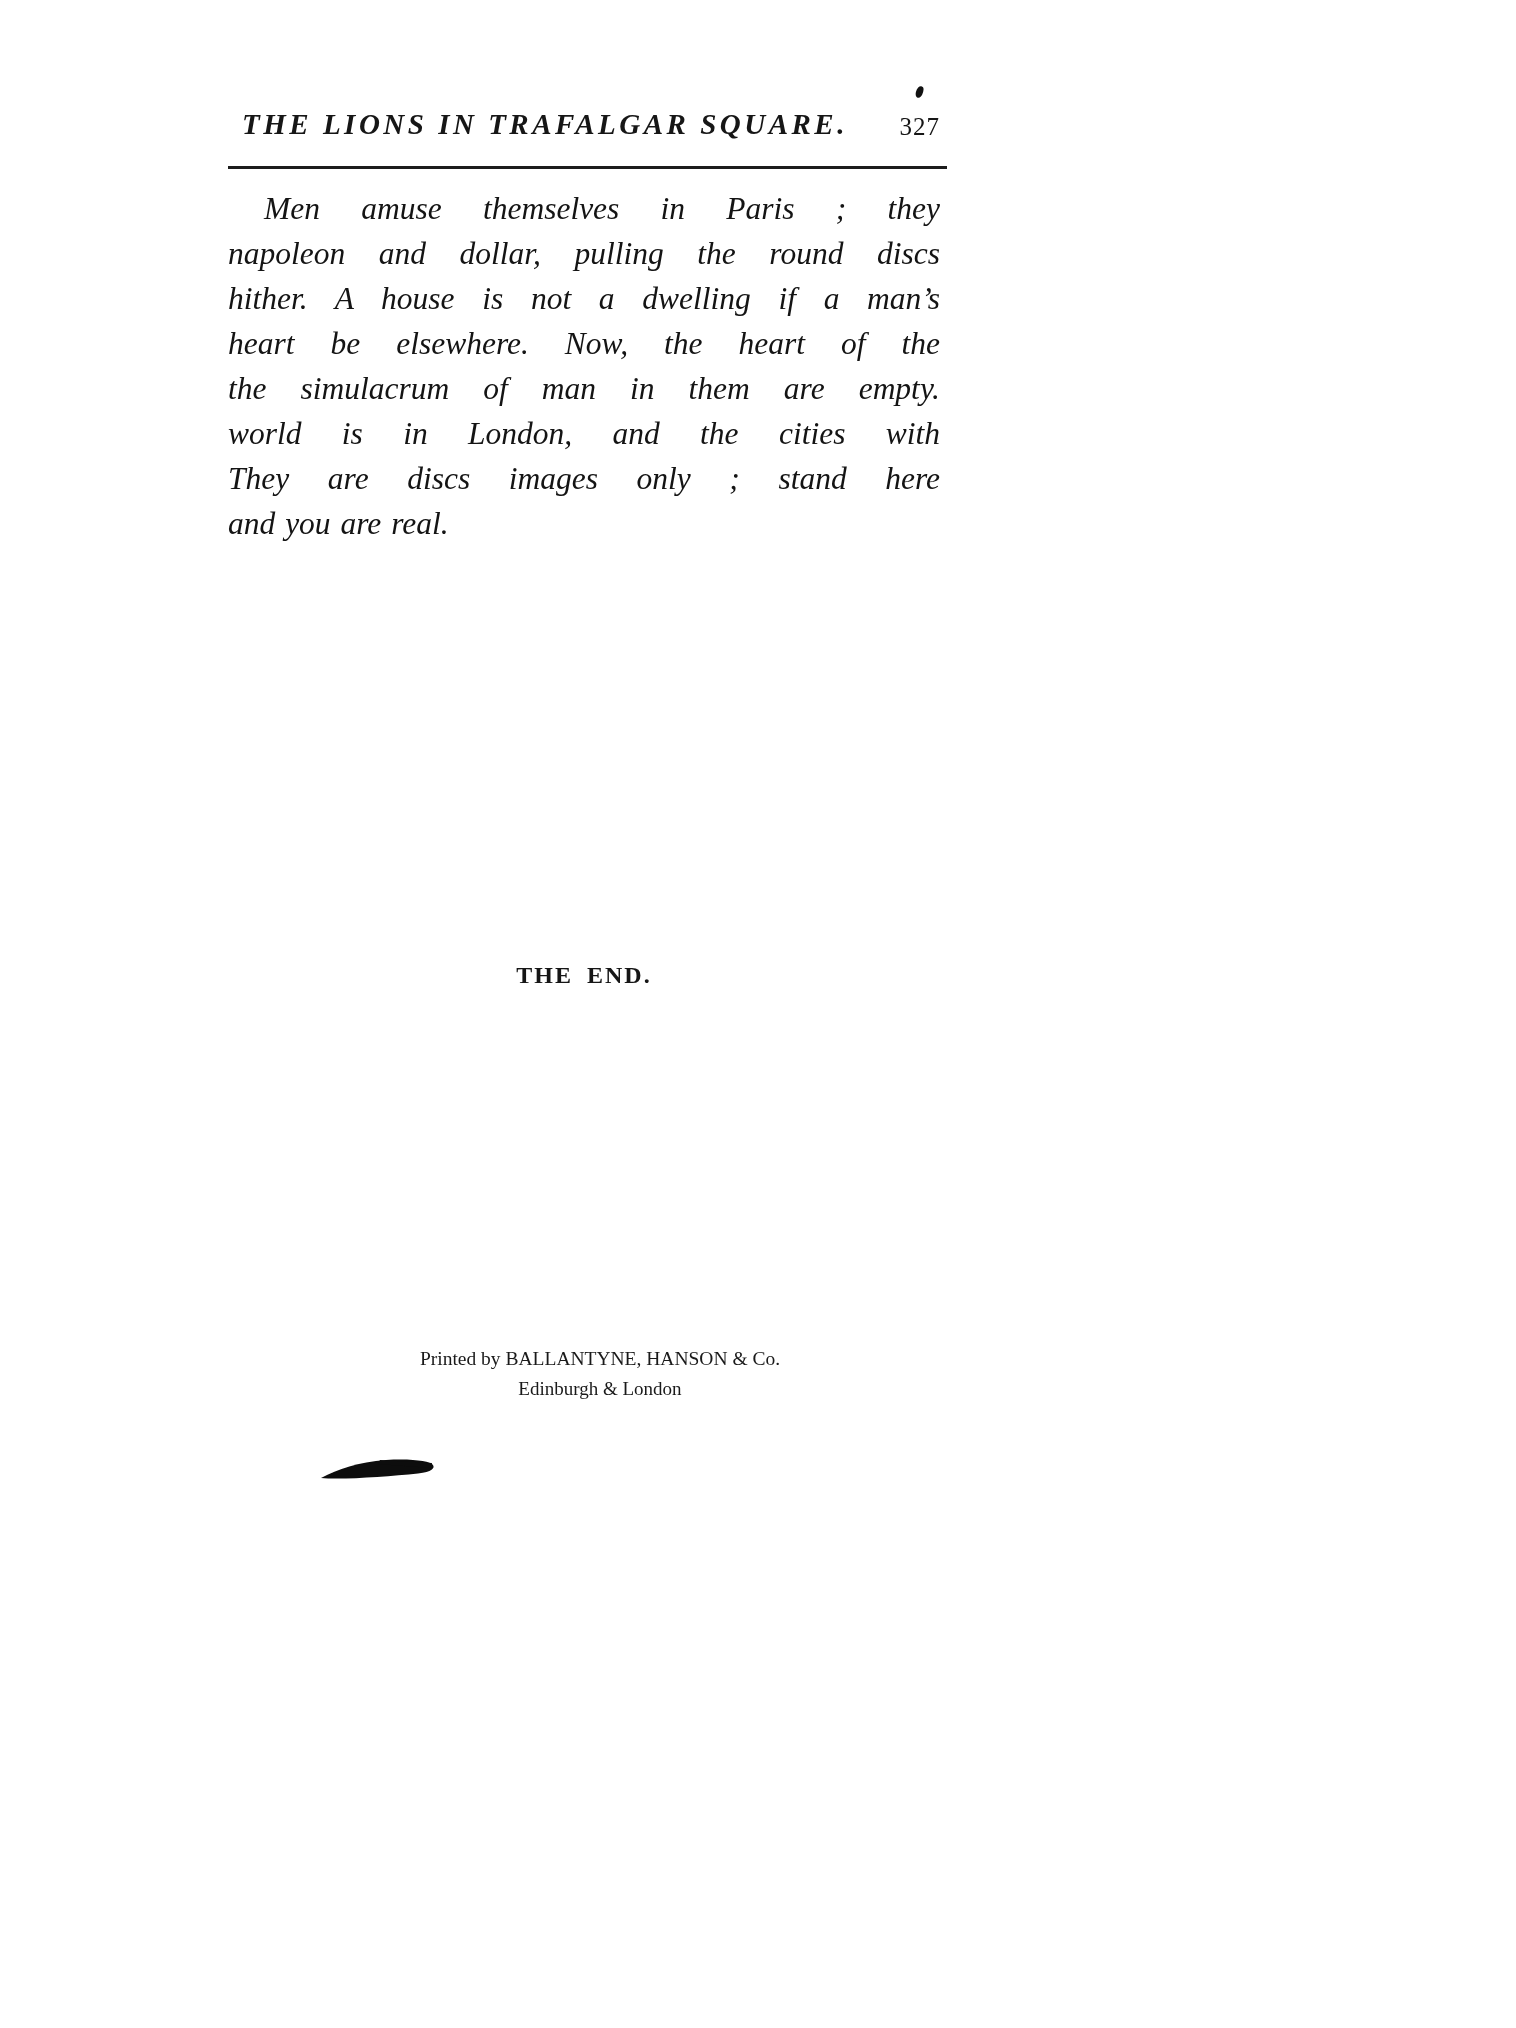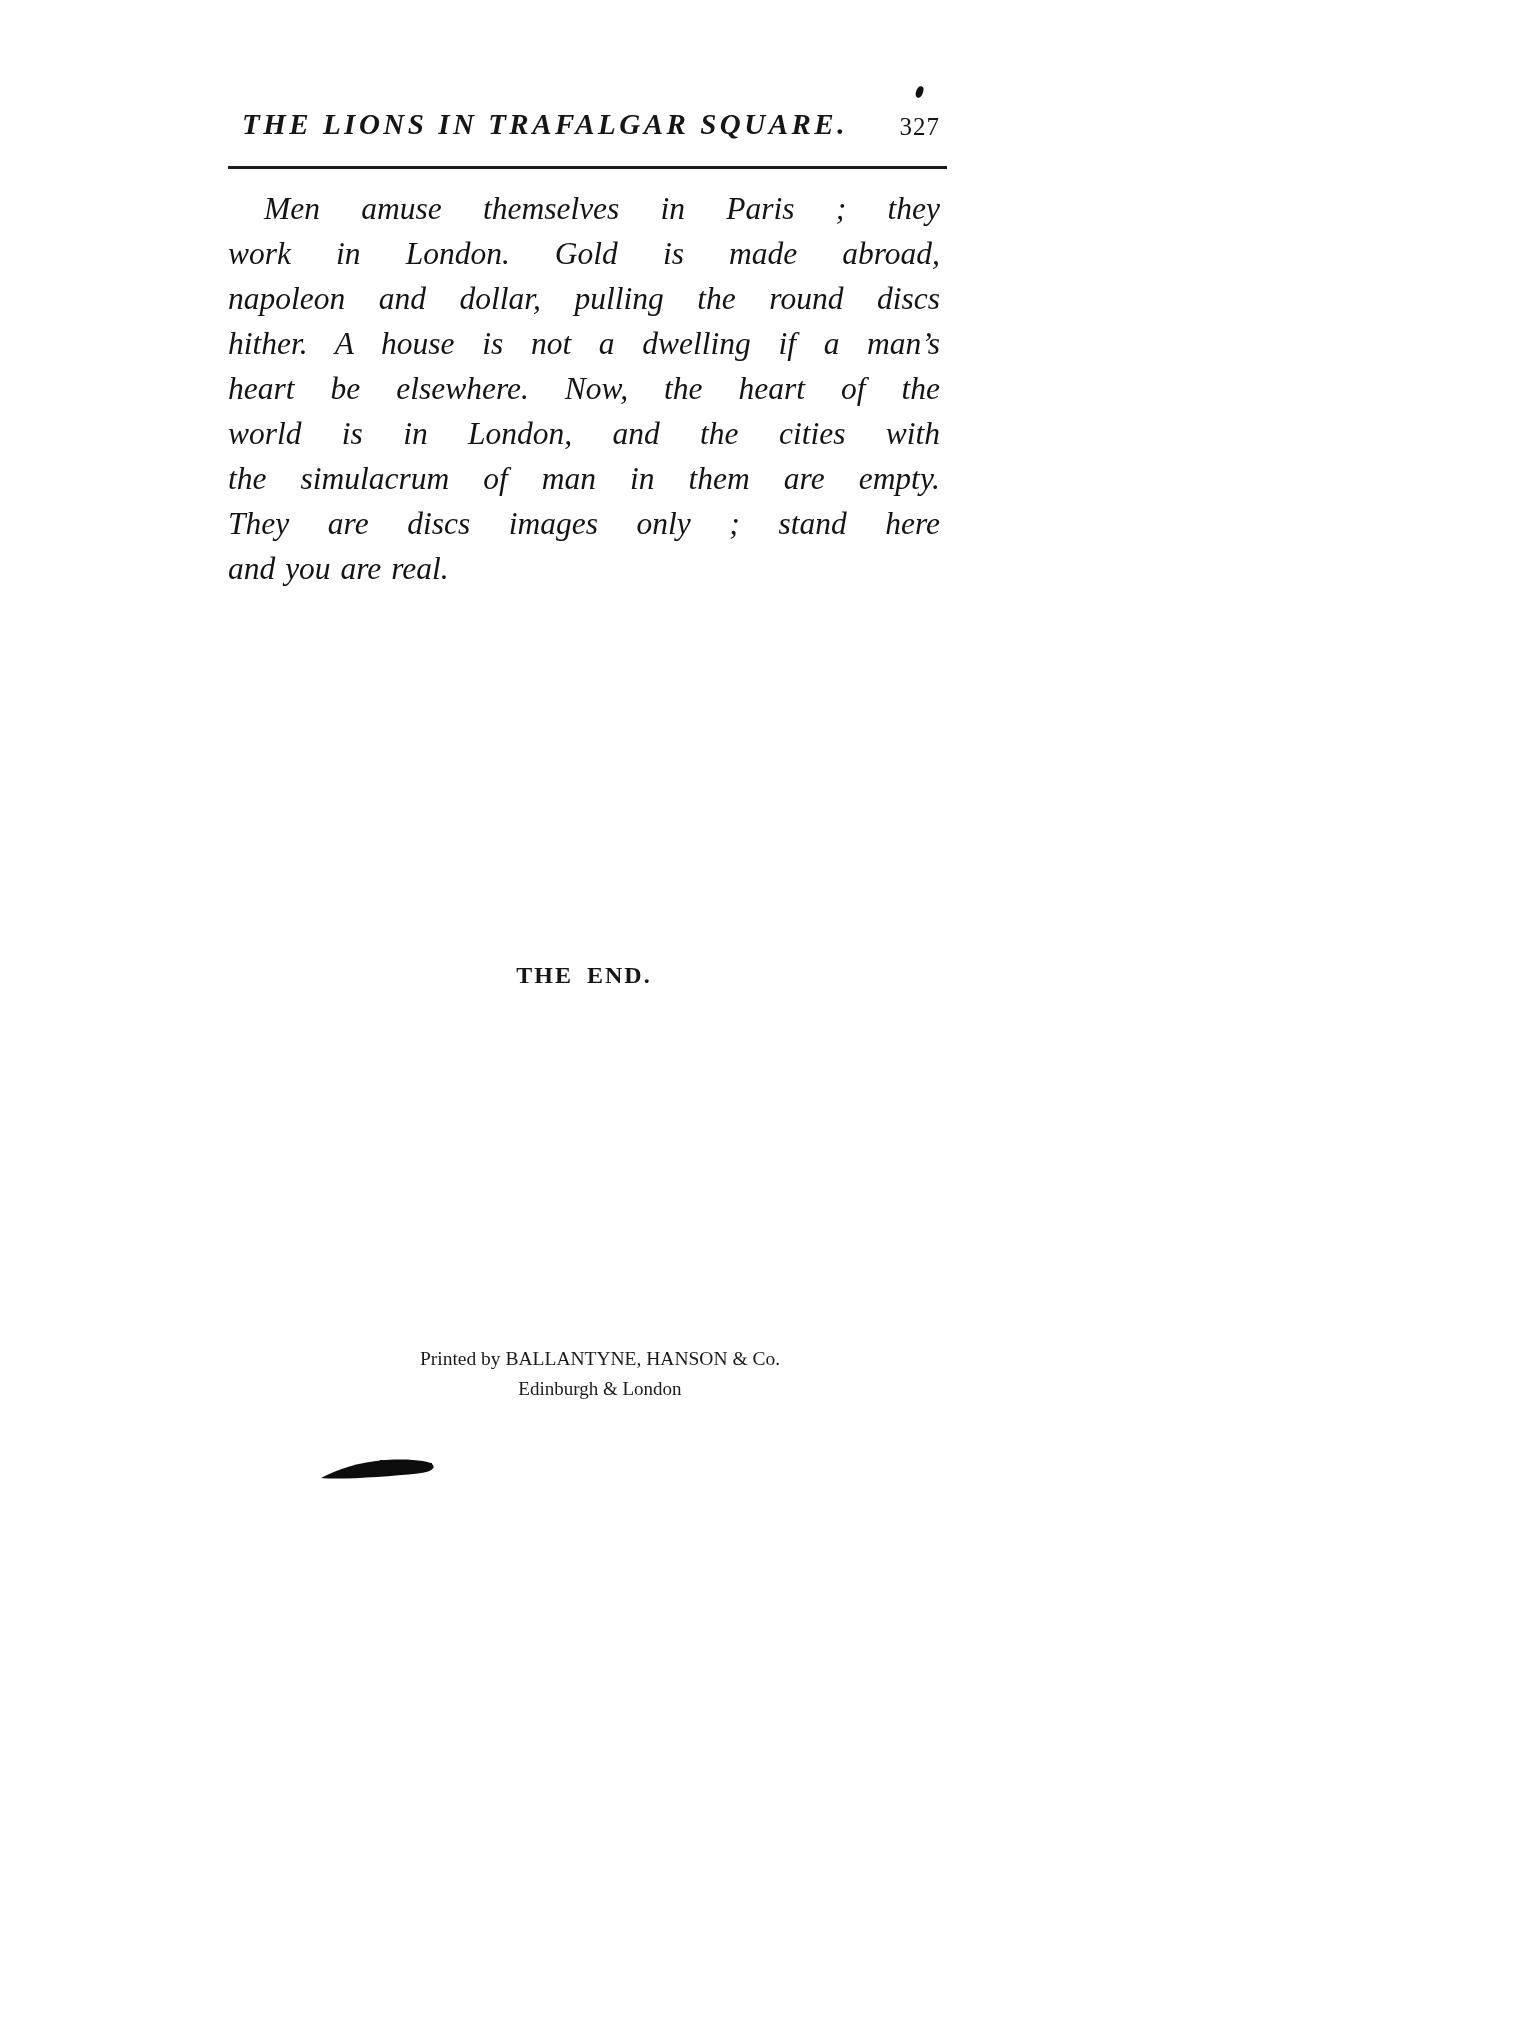--- a/index.html
+++ b/index.html
@@ -141,7 +141,6 @@
 
   <div class="body-text">
     <div class="line first">Men amuse themselves in Paris ; they</div>
-    <div class="line">work in London.  Gold is made abroad,</div>
     <div class="line">napoleon and dollar, pulling the round discs</div>
     <div class="line">hither.  A house is not a dwelling if a man’s</div>
     <div class="line">heart be elsewhere.  Now, the heart of the</div>

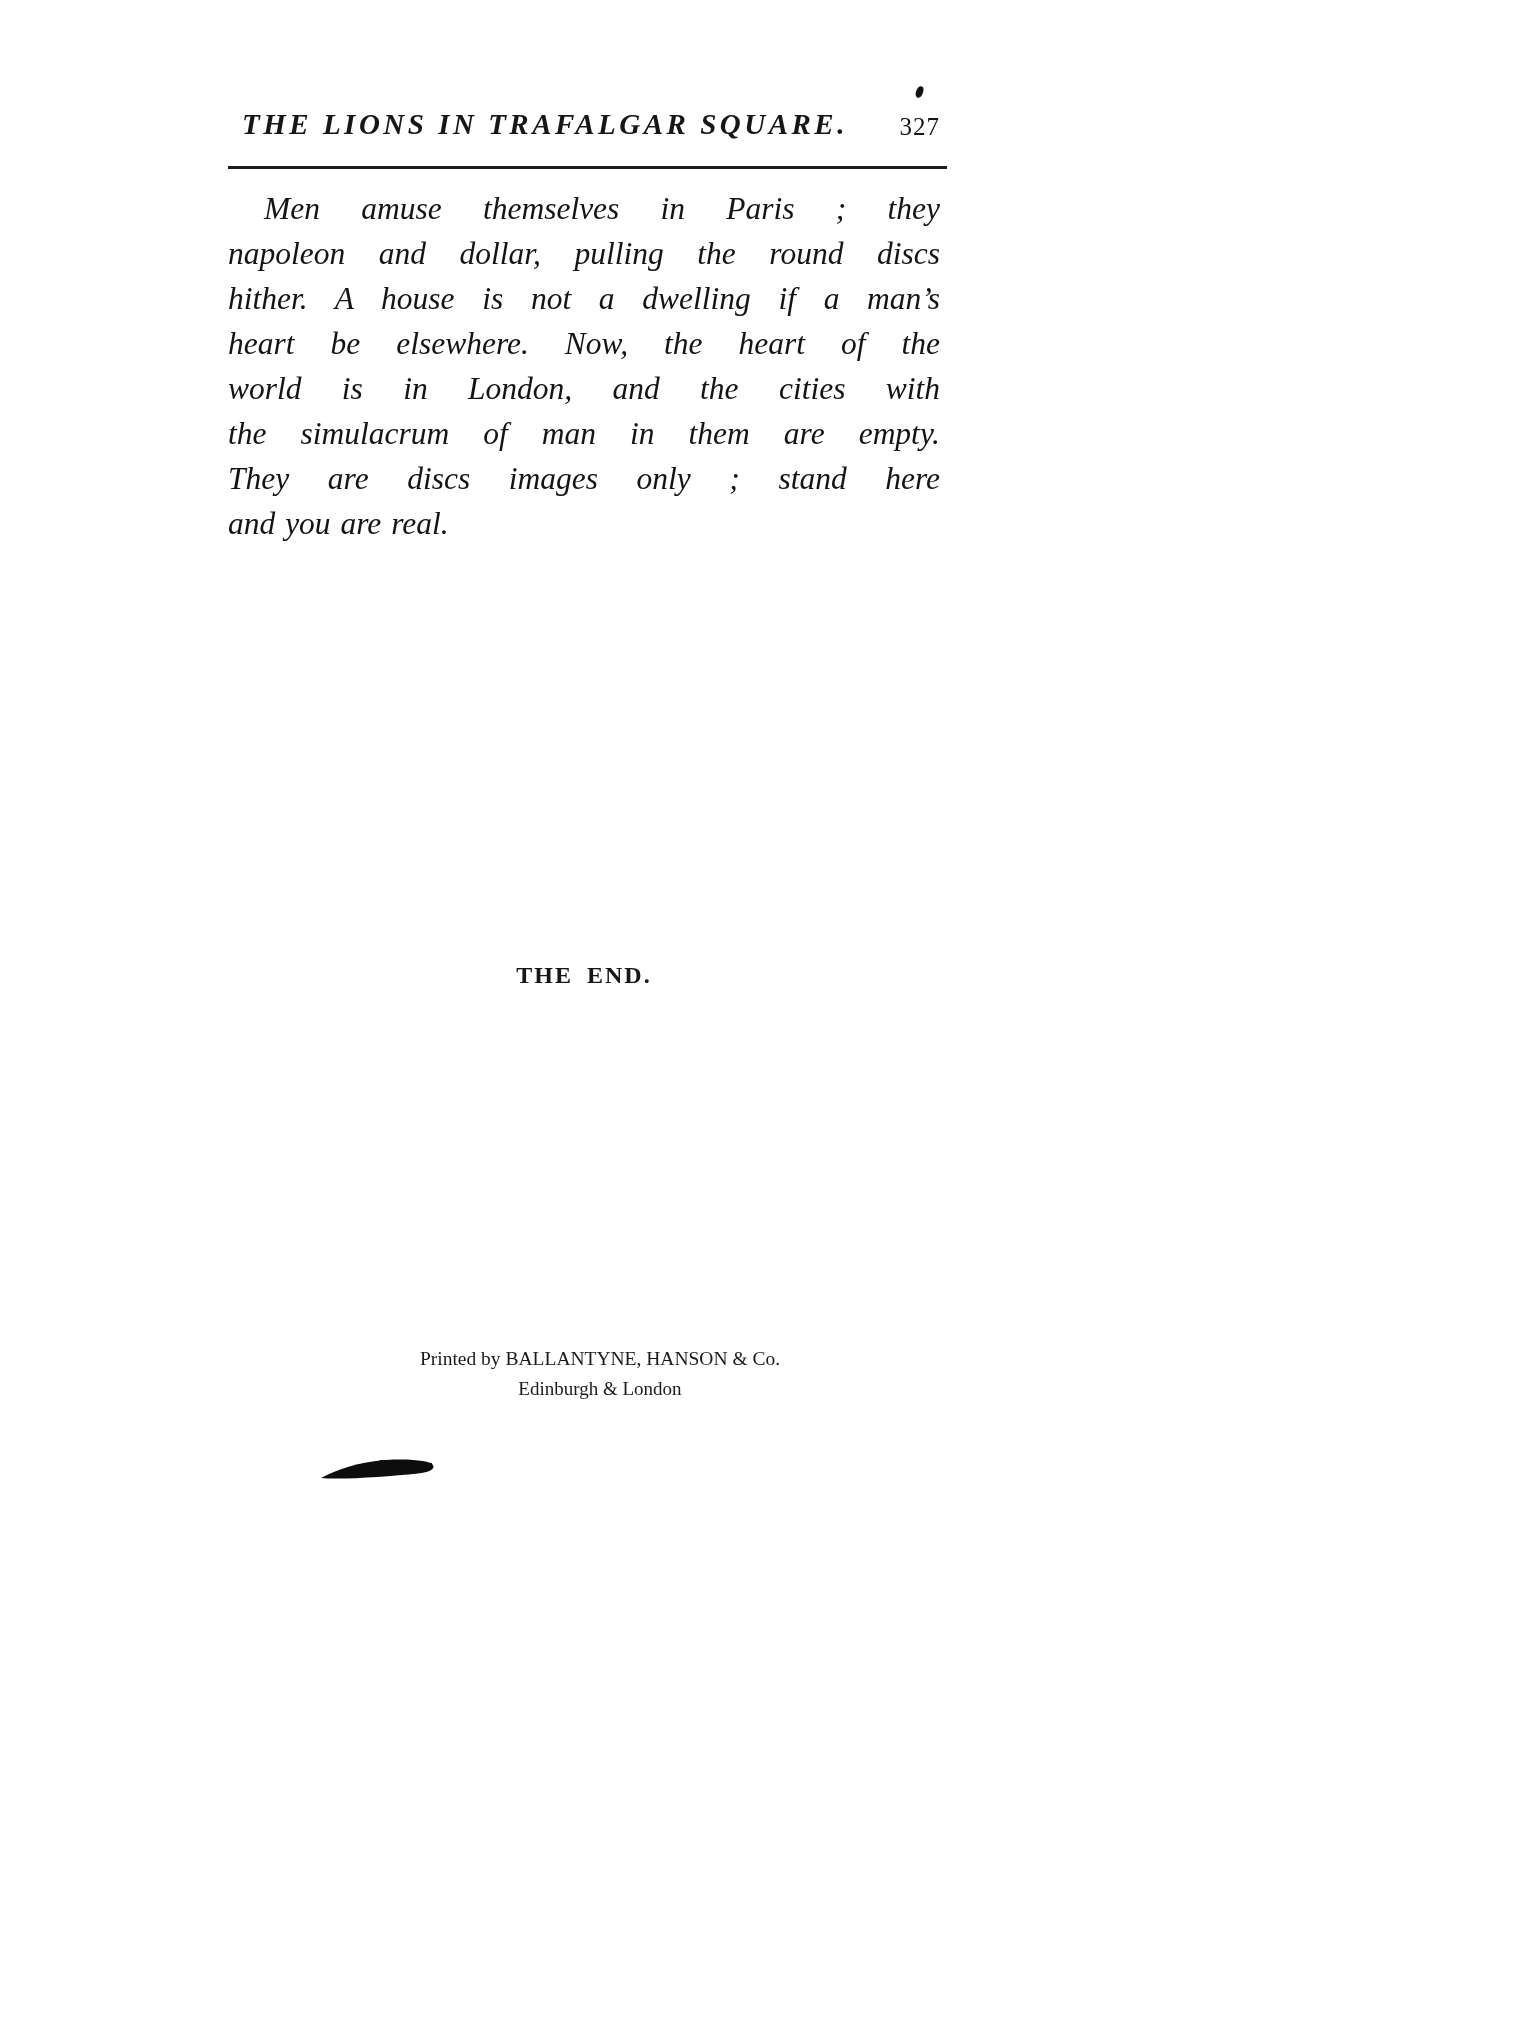--- a/index.html
+++ b/index.html
@@ -144,8 +144,8 @@
     <div class="line">napoleon and dollar, pulling the round discs</div>
     <div class="line">hither.  A house is not a dwelling if a man’s</div>
     <div class="line">heart be elsewhere.  Now, the heart of the</div>
+    <div class="line">the simulacrum of man in them are empty.</div>
     <div class="line">world is in London, and the cities with</div>
-    <div class="line">the simulacrum of man in them are empty.</div>
     <div class="line">They are discs images only ; stand here</div>
     <div class="line last">and you are real.</div>
   </div>

